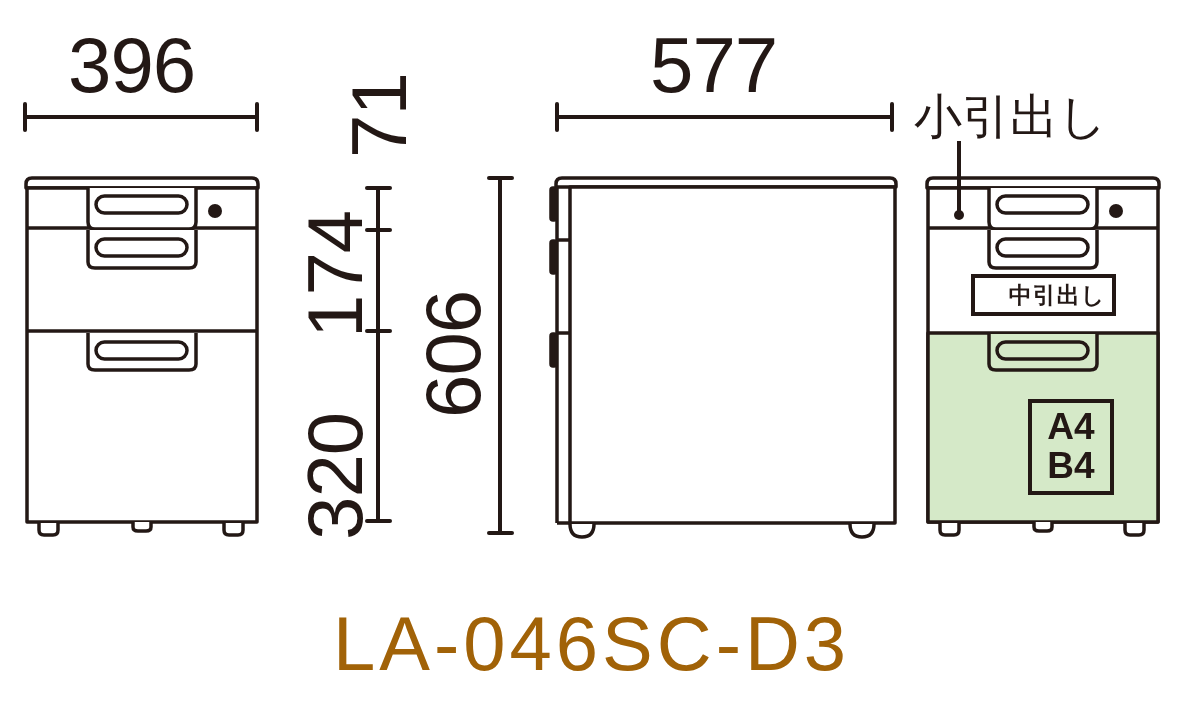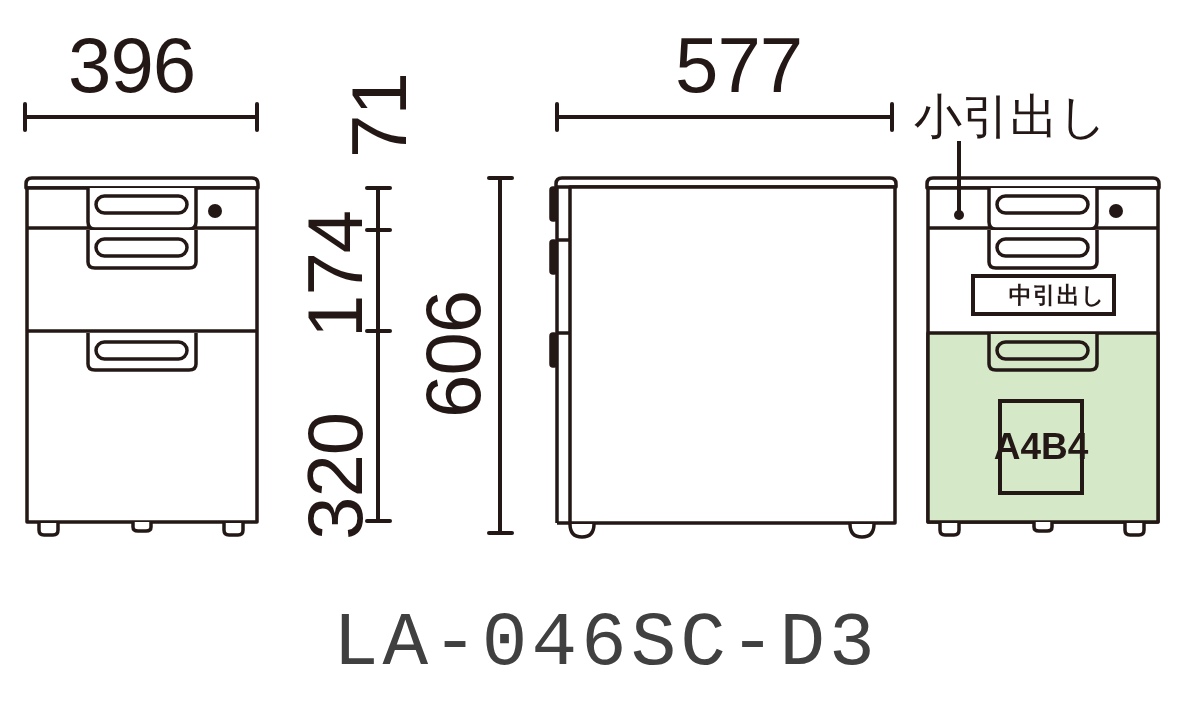--- a/index.html
+++ b/index.html
@@ -107,7 +107,7 @@
 </svg>
 
 <div class="dim-text big" style="left:68px; top:26px;text-align:center;">396</div>
-<div class="dim-text big" style="left:650px; top:26px;margin-left:25px;">577</div>
+<div class="dim-text big" style="left:650px; top:26px;">577</div>
 <div class="dim-text big rot" style="left:340px; top:158px;">71</div>
 <div class="dim-text big rot" style="left:296px; top:338px;">174</div>
 <div class="dim-text big rot" style="left:296px; top:540px;">320</div>

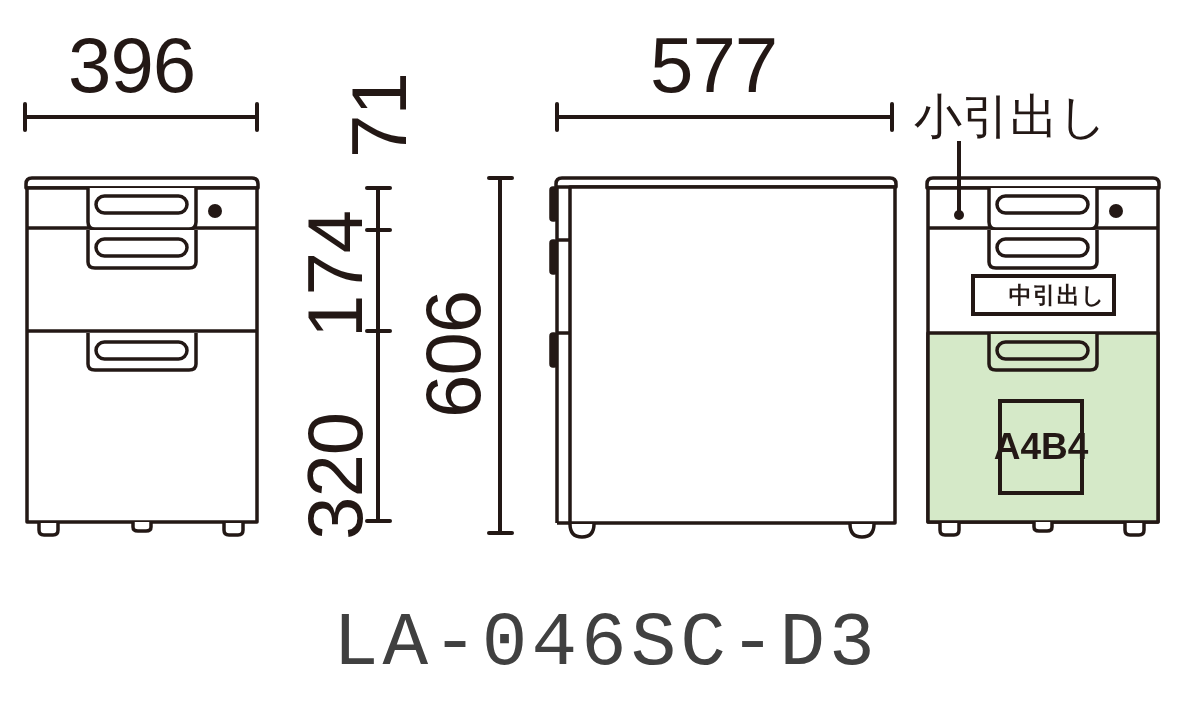--- a/index.html
+++ b/index.html
@@ -15,8 +15,8 @@
                color: #231815; background: #fff; border: 4px solid #231815; box-sizing: border-box;
                display: flex; align-items: center; justify-content: center; letter-spacing: 1px; padding-left: 27px; }
   .paper-box { position: absolute; border: 4px solid #231815; box-sizing: border-box;
-               display: flex; flex-direction: row; align-items: center; justify-content: center;
-               font-family: "Liberation Sans", sans-serif; font-weight: bold; font-size: 37px; line-height: 1.05; color: #231815; }
+               display: flex; flex-direction: column; align-items: center; justify-content: center;
+               font-family: "Liberation Sans", sans-serif; font-weight: bold; font-size: 37px; line-height: 1.05; color: #231815; margin-left: 30px; }
   .model { position: absolute; font-family: Liberation Mono, monospace; font-size: 76px; letter-spacing: 4px; color: #404040; line-height: 1; }
 </style>
 </head>

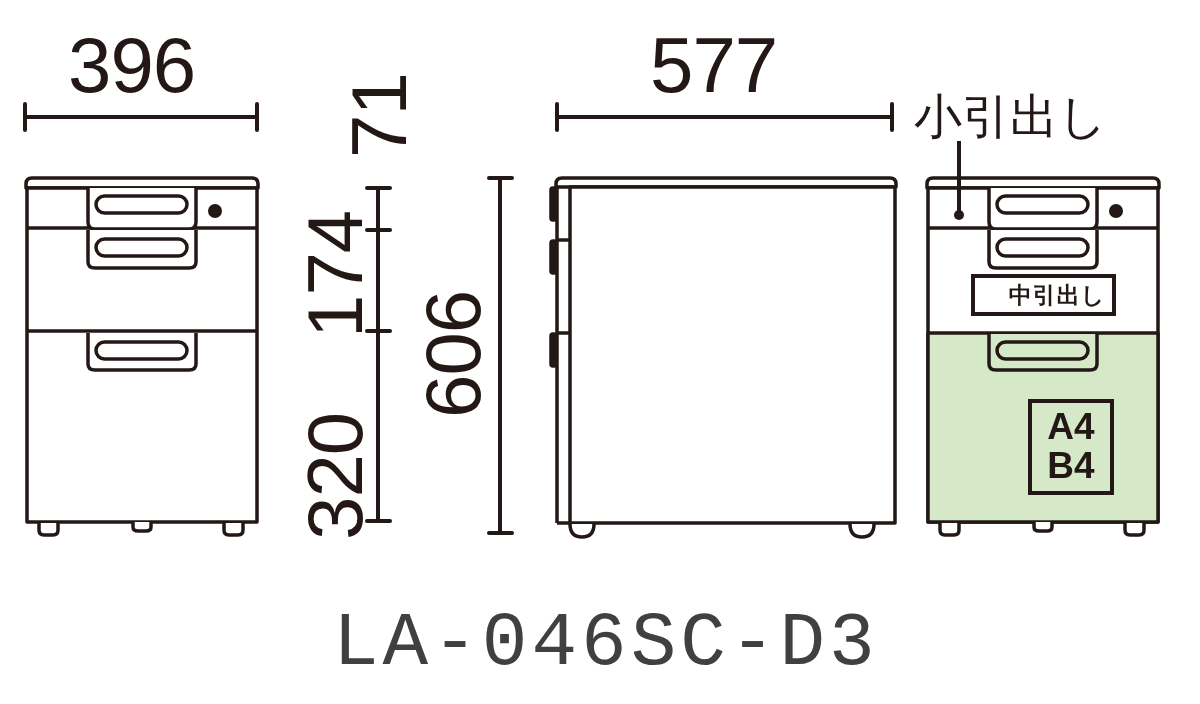--- a/index.html
+++ b/index.html
@@ -17,7 +17,7 @@
   .paper-box { position: absolute; border: 4px solid #231815; box-sizing: border-box;
                display: flex; flex-direction: column; align-items: center; justify-content: center;
                font-family: "Liberation Sans", sans-serif; font-weight: bold; font-size: 37px; line-height: 1.05; color: #231815; margin-left: 30px; }
-  .model { position: absolute; font-family: Liberation Mono, monospace; font-size: 76px; letter-spacing: 4px; color: #404040; line-height: 1; }
+  .model { position: absolute; font-family: Liberation Sans, sans-serif; font-size: 76px; letter-spacing: 4px; color: #a16207; line-height: 1; }
 </style>
 </head>
 <body>

